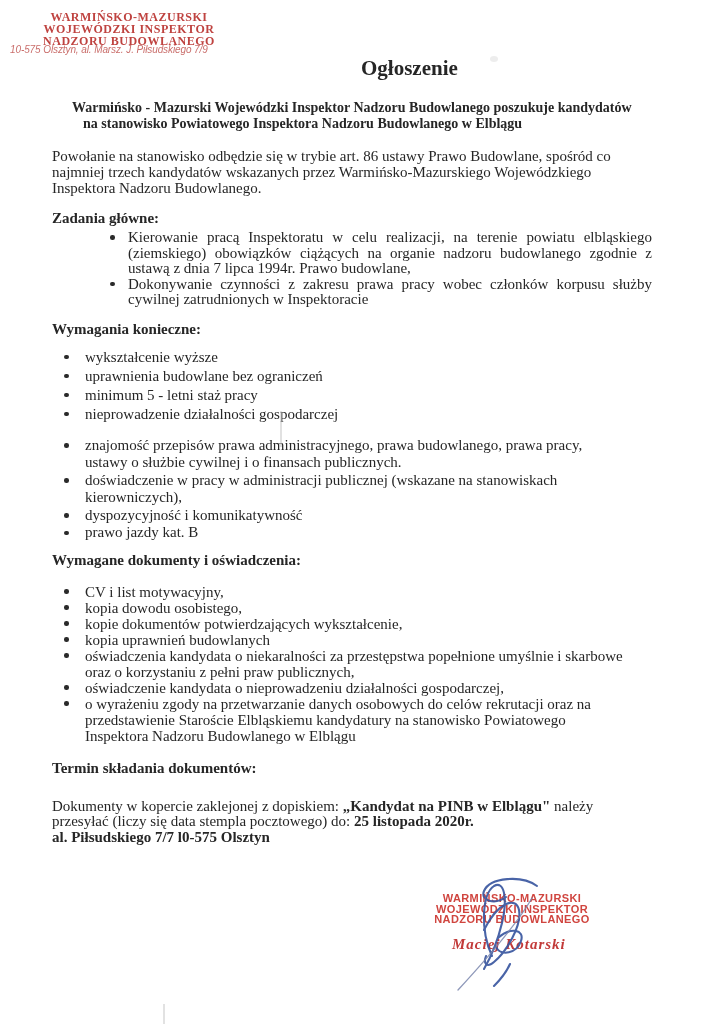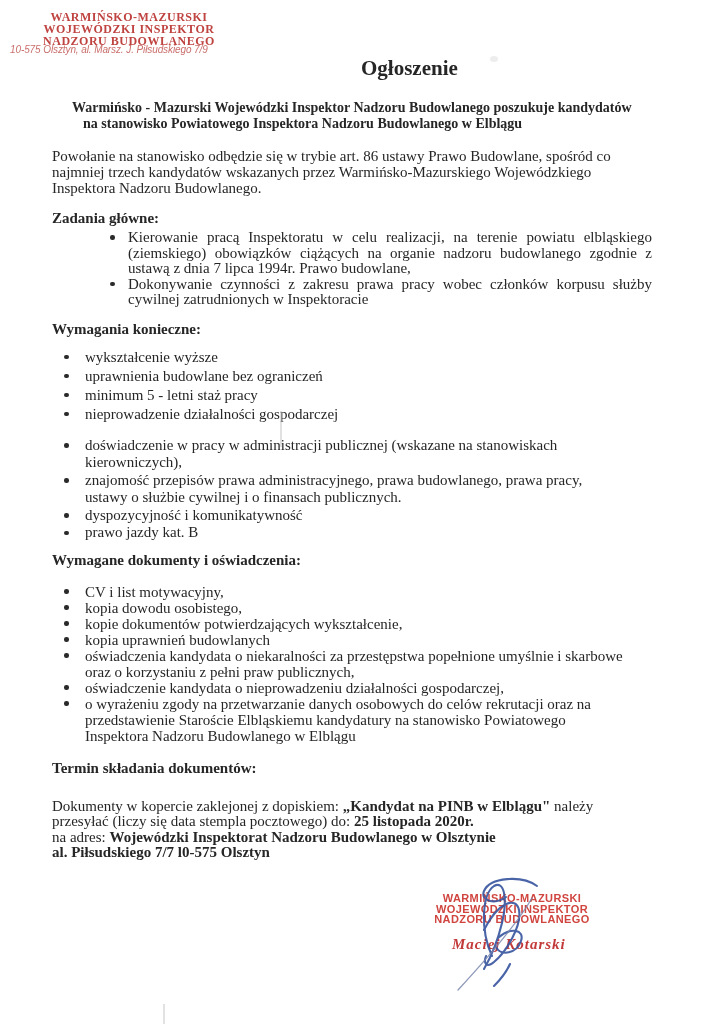--- a/index.html
+++ b/index.html
@@ -155,12 +155,12 @@
 
     <ul class="list-plain list-pozadane">
       <li>
+        <div>znajomość przepisów prawa administracyjnego, prawa budowlanego, prawa pracy,</div>
+        <div>ustawy o służbie cywilnej i o finansach publicznych.</div>
+      </li>
+      <li>
         <div>doświadczenie w pracy w administracji publicznej (wskazane na stanowiskach</div>
         <div>kierowniczych),</div>
-      </li>
-      <li>
-        <div>znajomość przepisów prawa administracyjnego, prawa budowlanego, prawa pracy,</div>
-        <div>ustawy o służbie cywilnej i o finansach publicznych.</div>
       </li>
       <li>dyspozycyjność i komunikatywność</li>
       <li>prawo jazdy kat. B</li>

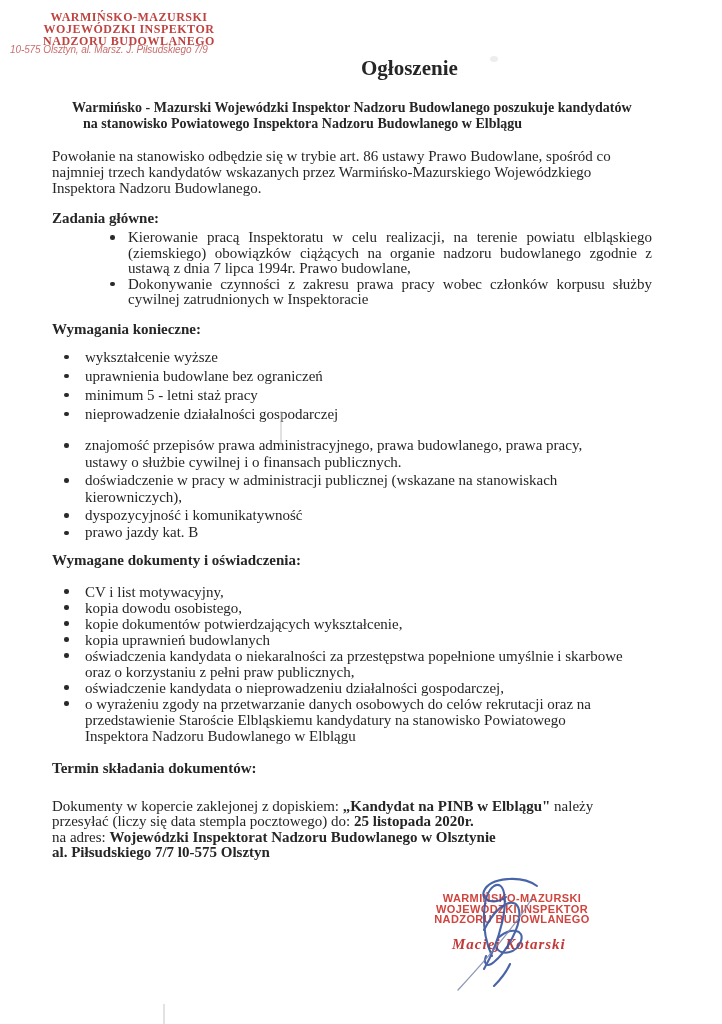--- a/index.html
+++ b/index.html
@@ -188,7 +188,6 @@
     <div class="termin-p">
       <div><span>Dokumenty w kopercie zaklejonej z dopiskiem: </span><span class="b">„Kandydat na PINB w Elblągu"</span><span> należy</span></div>
       <div><span>przesyłać (liczy się data stempla pocztowego) do: </span><span class="b">25 listopada 2020r.</span></div>
-      <div><span>na adres: </span><span class="b">Wojewódzki Inspektorat Nadzoru Budowlanego w Olsztynie</span></div>
       <div><span class="b">al. Piłsudskiego 7/7 l0-575 Olsztyn</span></div>
     </div>
 

